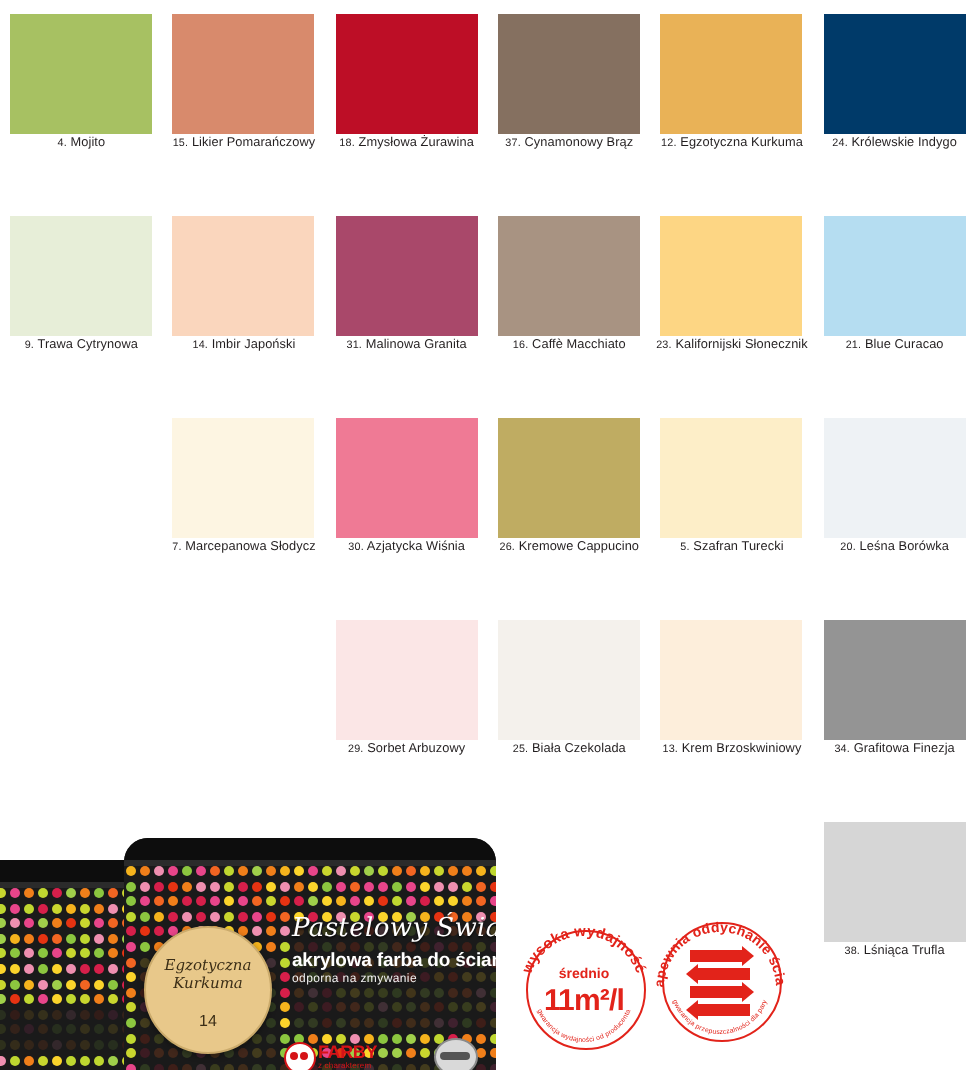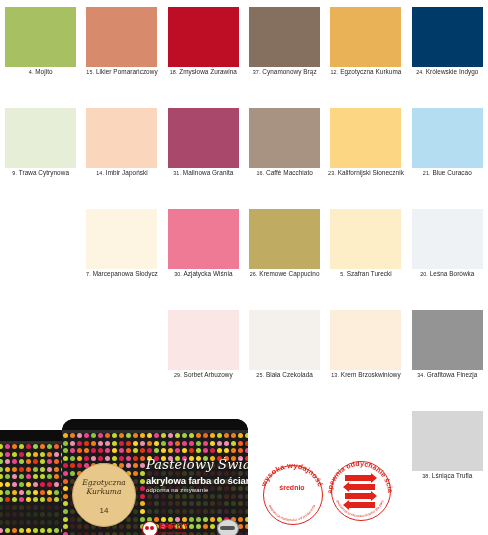--- a/index.html
+++ b/index.html
@@ -1011,6 +1011,7 @@
           </text>
         </svg>
         <div class="b1-mid">średnio</div>
+        <div class="b1-big">11m²/l</div>
       </div>
 
       <div class="badge badge-2">

